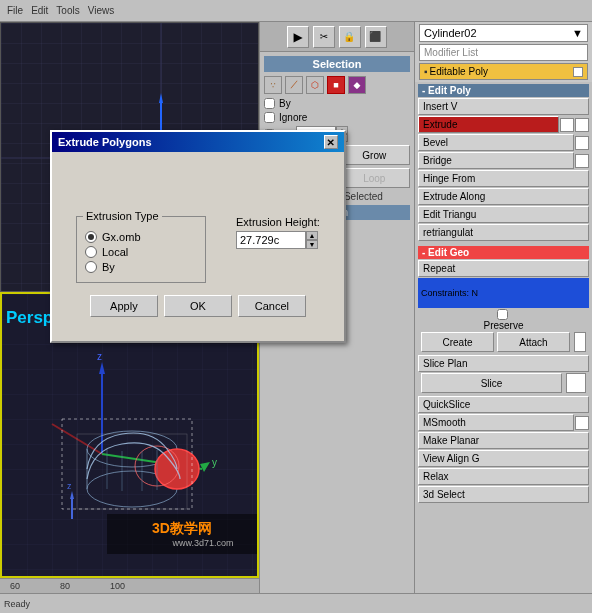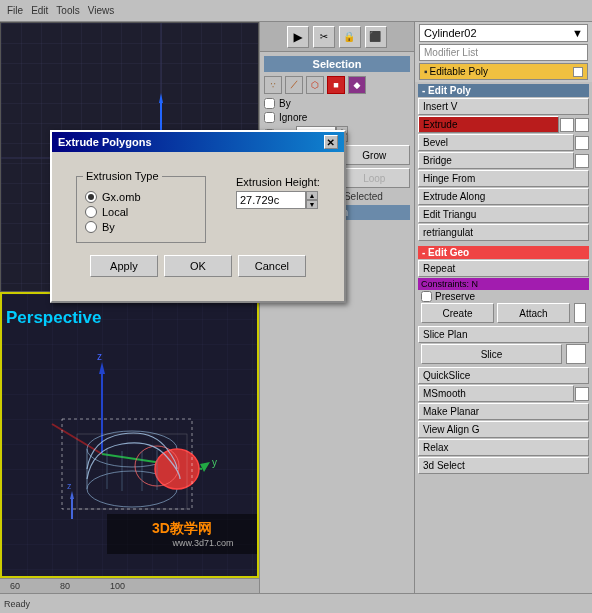--- a/index.html
+++ b/index.html
@@ -334,6 +334,7 @@
 
     .dialog-content {
       padding: 24px;
+      margin-top: 40px;
     }
 
     .dialog-group {

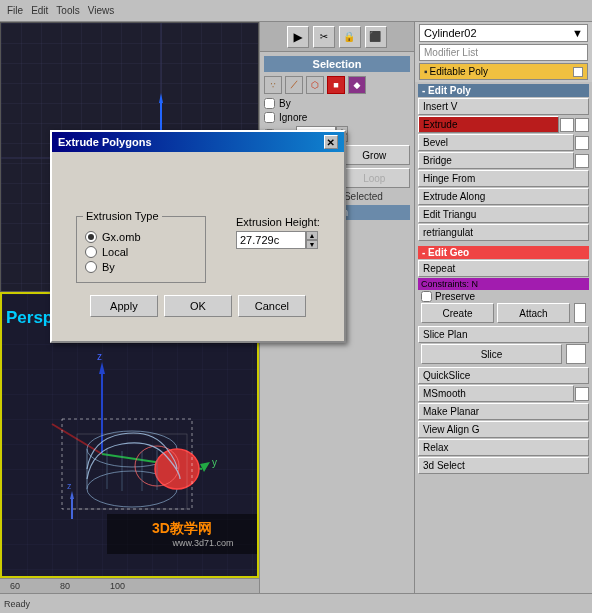--- a/index.html
+++ b/index.html
@@ -768,7 +768,7 @@
           <button class="panel-btn-main">Repeat</button>
         </div>
 
-        <div style="font-size:9px;padding:1px 3px;background:#a21caf;">
+        <div style="font-size:9px;padding:10px 3px;background:#1d4ed8;">
           <span>Constraints: N</span>
         </div>
 

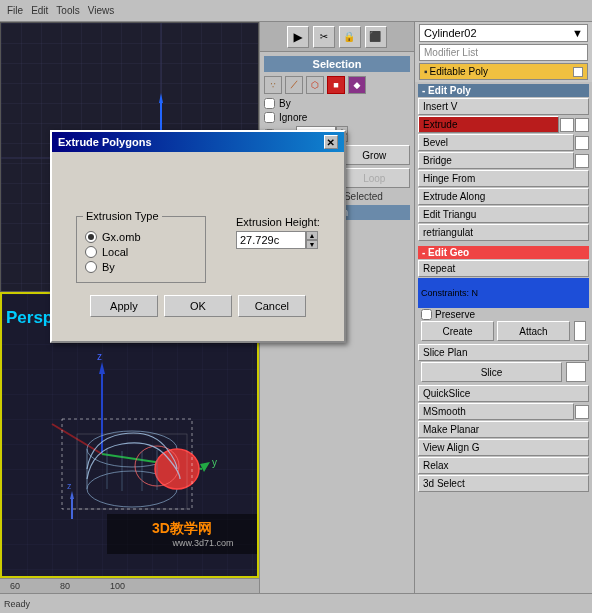--- a/index.html
+++ b/index.html
@@ -772,7 +772,7 @@
           <span>Constraints: N</span>
         </div>
 
-        <div style="display:flex;align-items:center;padding:1px 3px;">
+        <div style="display:flex;align-items:center;padding:1px 3px;flex-direction:column;">
           <input type="checkbox" style="width: 11px; height: 11px; margin-right: 3px;">
           <span style="font-size:10px;">Preserve</span>
         </div>

